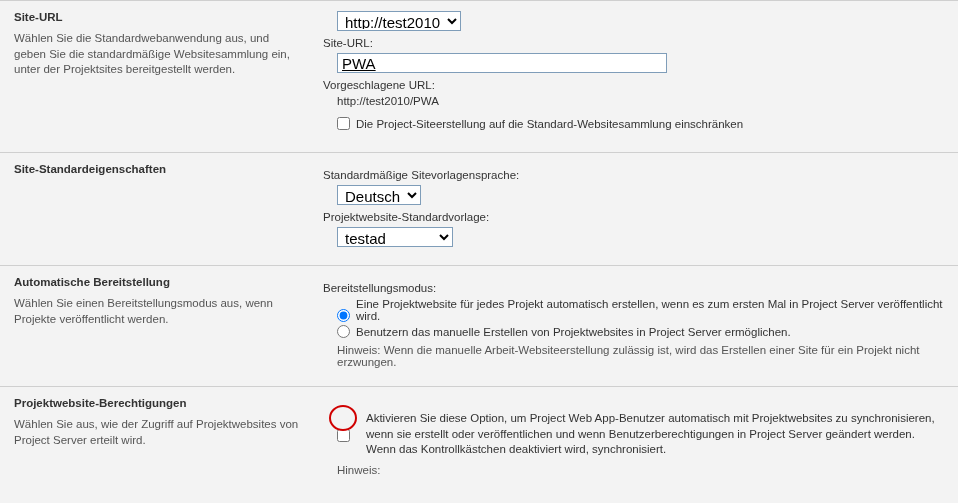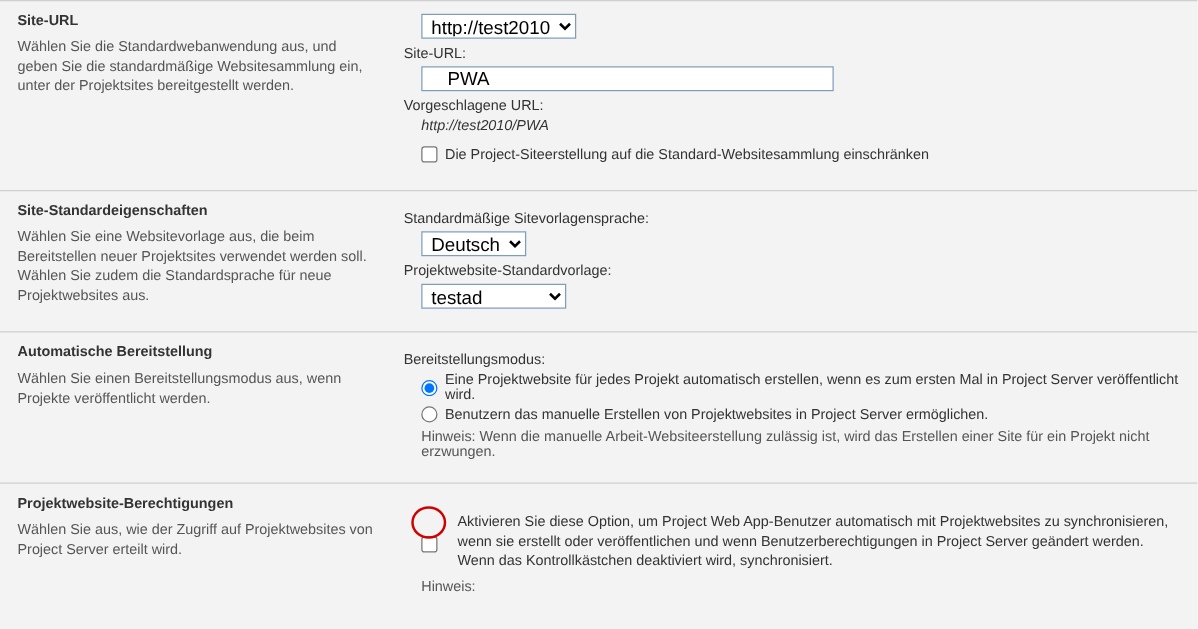--- a/index.html
+++ b/index.html
@@ -49,7 +49,7 @@
     padding: 1px 3px;
     height: 20px;
   }
-  .input-text { padding: 2px 20px; }
+  .input-text { padding: 2px 4px; text-decoration: underline; }
   .input-text.wide { width: 330px; }
   .row { display: flex; align-items: center; gap: 6px; margin: 2px 0; }
   .row.chk { margin: 10px 0 4px 14px; }

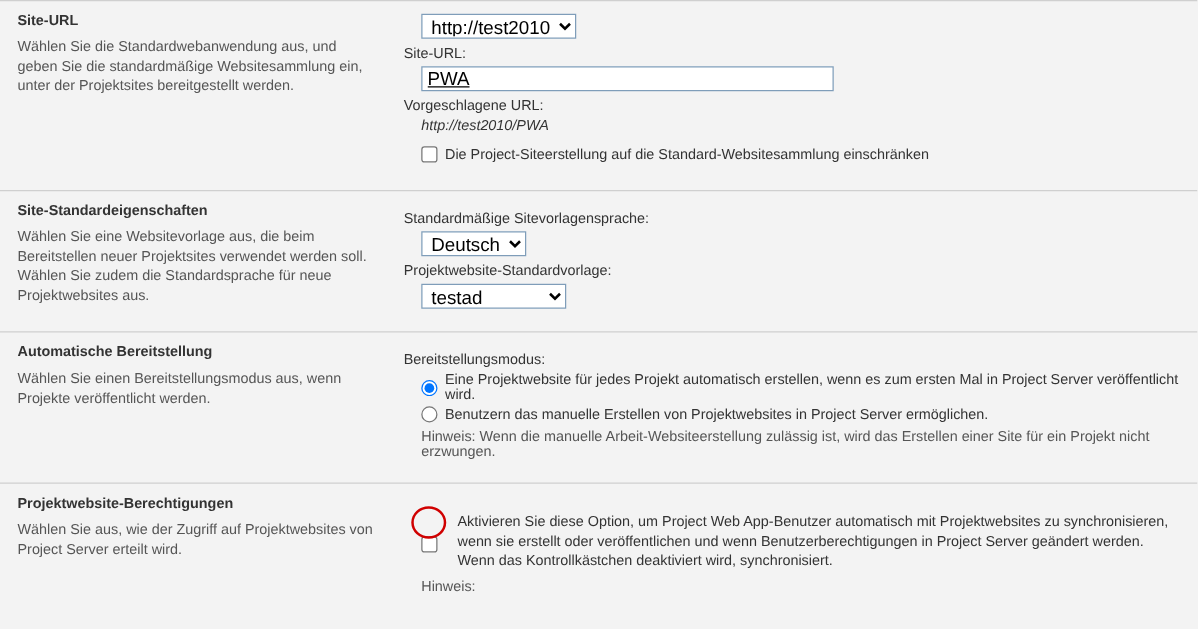--- a/index.html
+++ b/index.html
@@ -56,7 +56,7 @@
   .row.rad { margin: 3px 0 3px 14px; }
   input[type=checkbox], input[type=radio] { margin: 0; }
   .hint { color: #555; margin: 6px 0 0 14px; }
-  .url-suggest { margin-left: 14px; color: #333; font-style: italic; }
+  .url-suggest { margin-left: 14px; color: #333; }
   .annot {
     position: absolute;
     border: 2px solid #d00000;

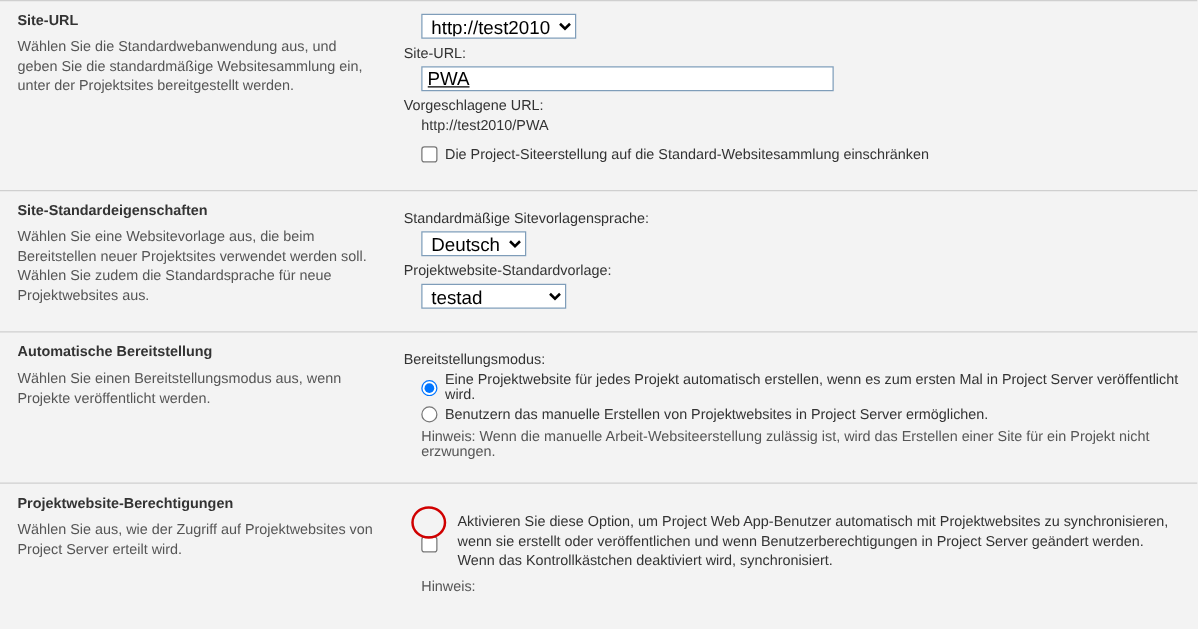--- a/index.html
+++ b/index.html
@@ -51,7 +51,7 @@
   }
   .input-text { padding: 2px 4px; text-decoration: underline; }
   .input-text.wide { width: 330px; }
-  .row { display: flex; align-items: center; gap: 6px; margin: 2px 0; }
+  .row { display: flex; align-items: flex-end; gap: 6px; margin: 2px 0; }
   .row.chk { margin: 10px 0 4px 14px; }
   .row.rad { margin: 3px 0 3px 14px; }
   input[type=checkbox], input[type=radio] { margin: 0; }

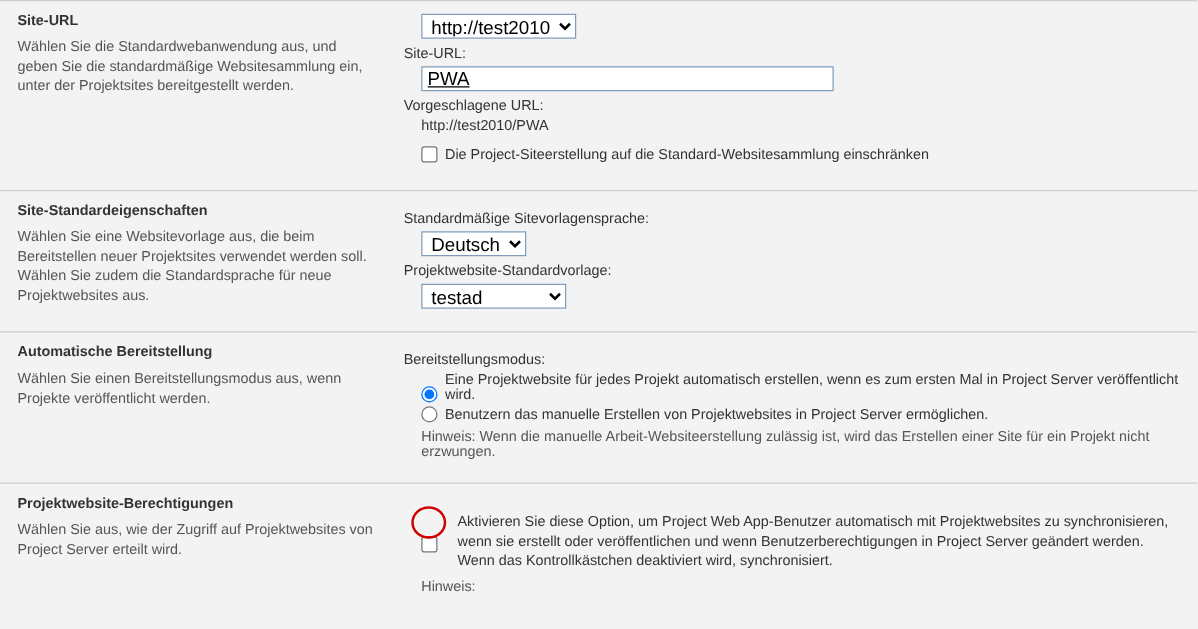--- a/index.html
+++ b/index.html
@@ -100,7 +100,6 @@
 <div class="section">
   <div class="left-col">
     <div class="sec-title">Site-Standardeigenschaften</div>
-    <div class="sec-desc">Wählen Sie eine Websitevorlage aus, die beim Bereitstellen neuer Projektsites verwendet werden soll. Wählen Sie zudem die Standardsprache für neue Projektwebsites aus.</div>
   </div>
   <div class="right-col">
     <div class="field-label">Standardmäßige Sitevorlagensprache:</div>

